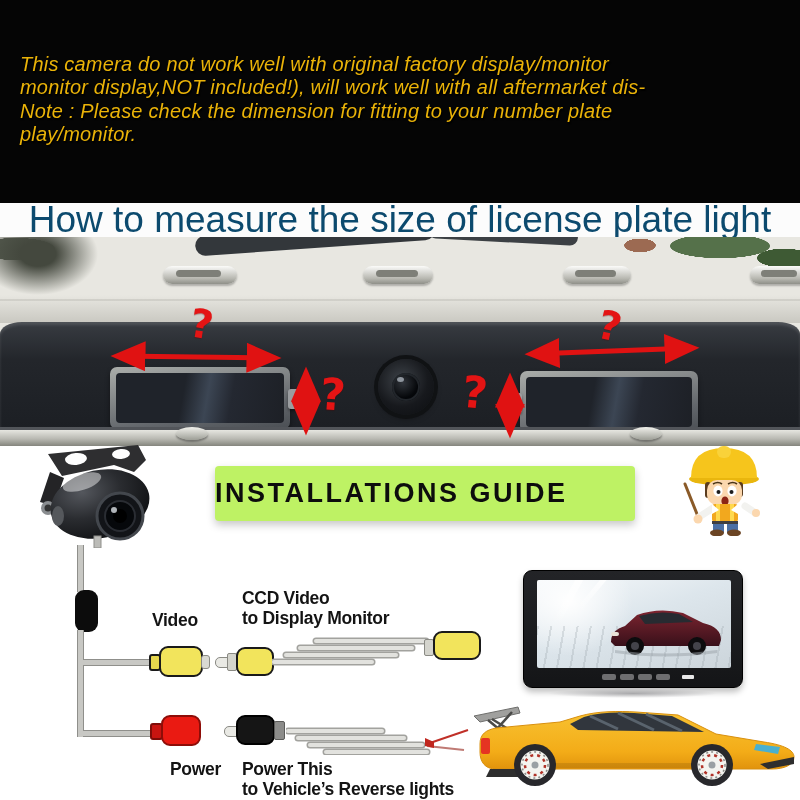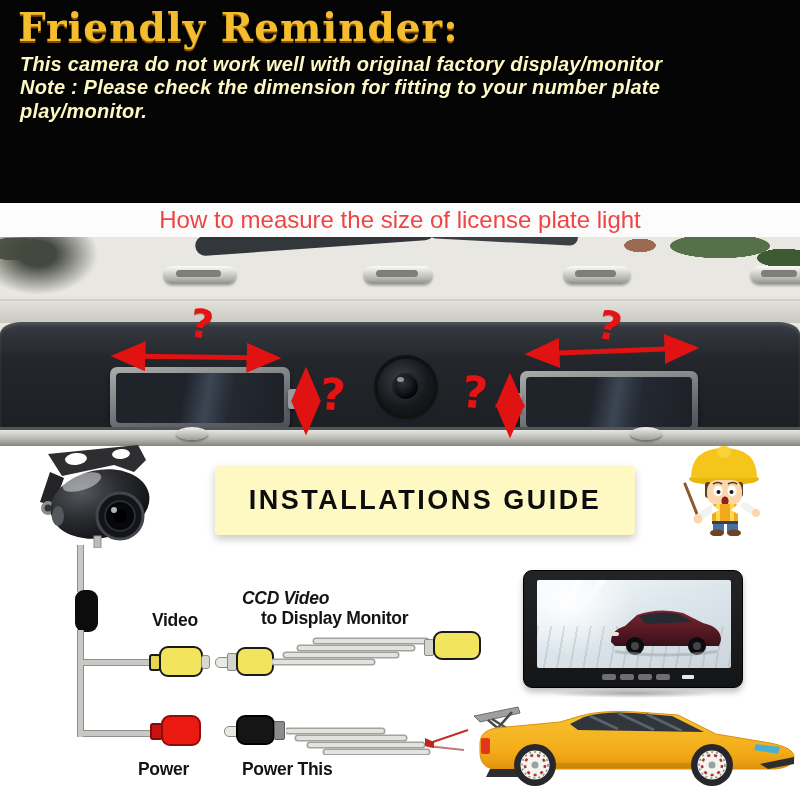--- a/index.html
+++ b/index.html
@@ -108,7 +108,6 @@
 <div class="stage">
 
   <section class="banner">
-    <h1 class="banner-title">Friendly Reminder:</h1>
     <div class="banner-lines">
       <div class="banner-line">This camera do not work well with original factory display/monitor</div>
       <div class="banner-line">Note : Please check the dimension for fitting to your number plate</div>

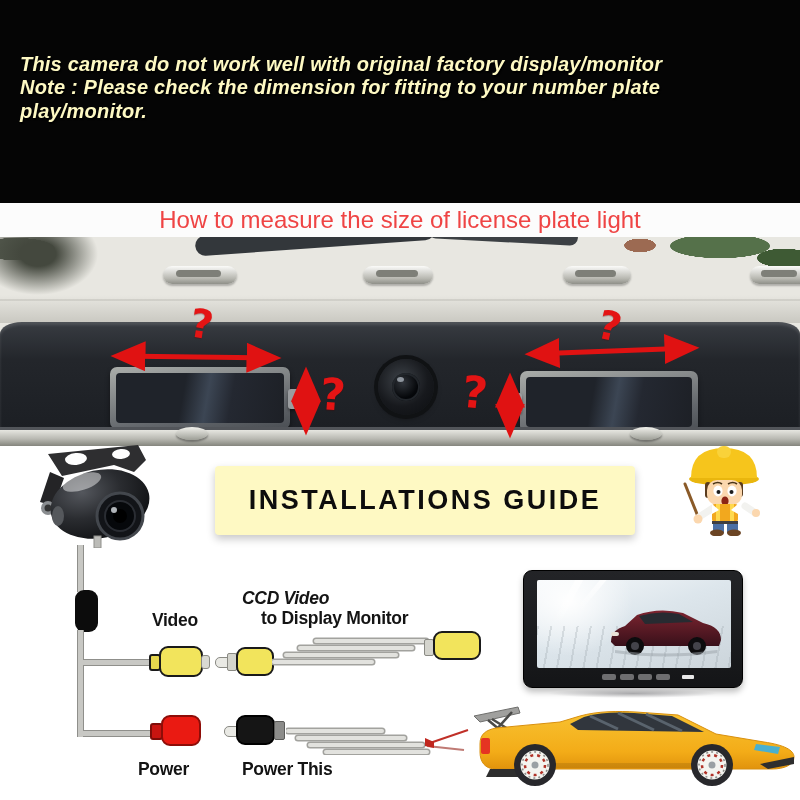--- a/index.html
+++ b/index.html
@@ -13,7 +13,7 @@
     font-family:"DejaVu Serif",serif; font-weight:bold; font-size:39px; letter-spacing:1px;
     color:#f3bd2e; text-shadow:0 2px 0 #7e4c08, 0 3px 4px rgba(0,0,0,.7); }
   .banner-lines { position:absolute; left:20px; top:53px; width:770px; }
-  .banner-line { color:#fef9c3; font-weight:bold; font-style:italic; font-size:20px;
+  .banner-line { color:#eab308; font-weight:normal; font-style:italic; font-size:20px;
     line-height:23.4px; letter-spacing:.2px; text-shadow:1px 2px 1px #000; white-space:nowrap; }
 
   

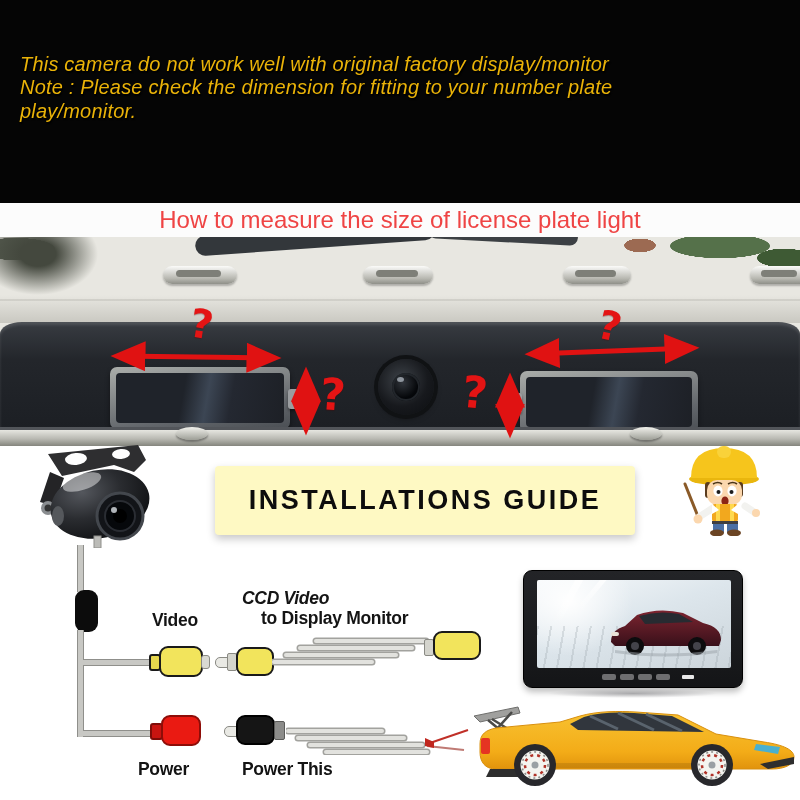--- a/index.html
+++ b/index.html
@@ -110,6 +110,7 @@
   <section class="banner">
     <div class="banner-lines">
       <div class="banner-line">This camera do not work well with original factory display/monitor</div>
+      <div class="banner-line">monitor display,NOT included!), will work well with all aftermarket dis-</div>
       <div class="banner-line">Note : Please check the dimension for fitting to your number plate</div>
       <div class="banner-line">play/monitor.</div>
     </div>

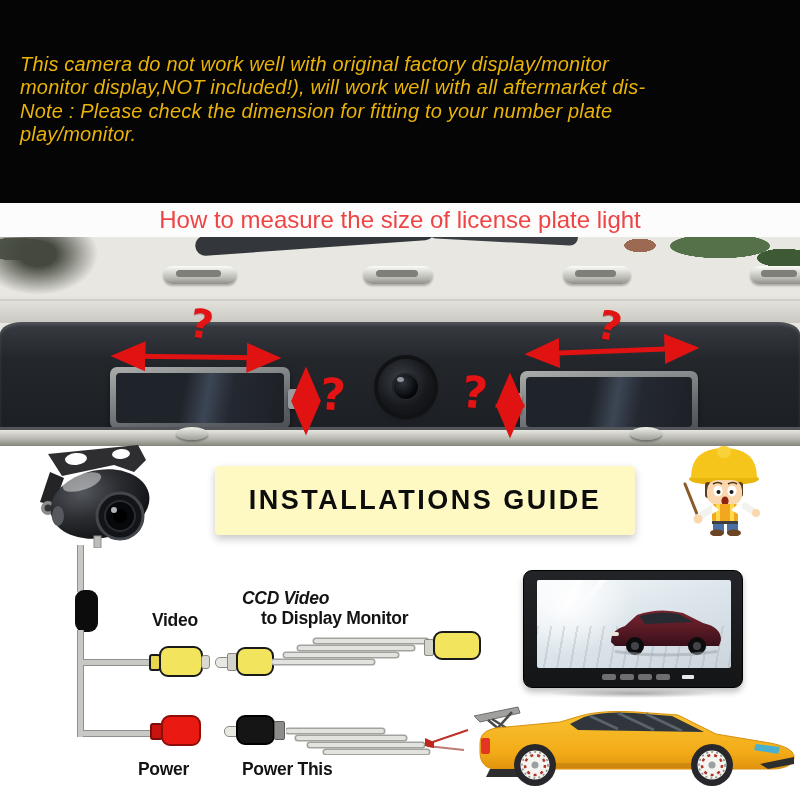--- a/index.html
+++ b/index.html
@@ -19,7 +19,7 @@
   
   .measure-bar { position:absolute; left:0; top:203px; width:800px; height:34px; background:#fcfcfc;
     display:flex; align-items:center; justify-content:center; }
-  .measure-heading { color:#ef4444; font-size:24px; font-weight:400; white-space:nowrap; }
+  .measure-heading { color:#0c4a6e; font-size:37px; font-weight:400; white-space:nowrap; }
 
   
   .photo { position:absolute; left:0; top:237px; width:800px; height:209px;

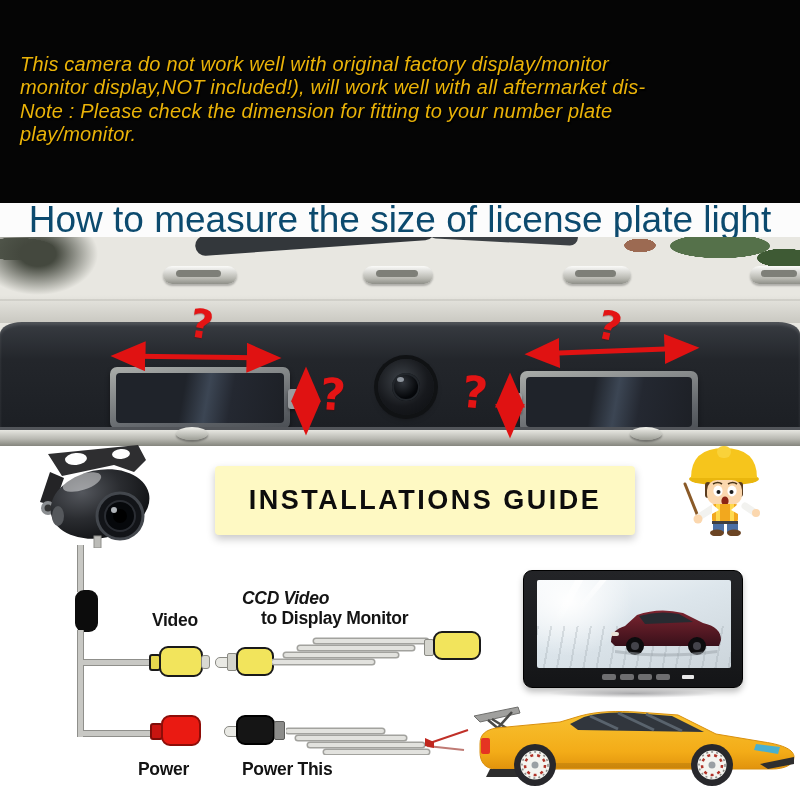--- a/index.html
+++ b/index.html
@@ -70,9 +70,9 @@
     text-shadow:0 1px 1px rgba(90,0,0,.35); }
 
   
-  .guide-band { position:absolute; left:215px; top:466px; width:420px; height:69px;
-    background:#fef9c3; border-radius:4px; box-shadow:0 4px 8px rgba(0,0,0,.22);
-    display:flex; align-items:center; justify-content:center; }
+  .guide-band { position:absolute; left:215px; top:466px; width:420px; height:55px;
+    background:#bef264; border-radius:4px; box-shadow:0 4px 8px rgba(0,0,0,.22);
+    display:flex; align-items:center; justify-content:flex-start; }
   .guide-title { font-size:27px; font-weight:800; letter-spacing:2.5px; color:#0d0d0d; white-space:nowrap; }
 
   

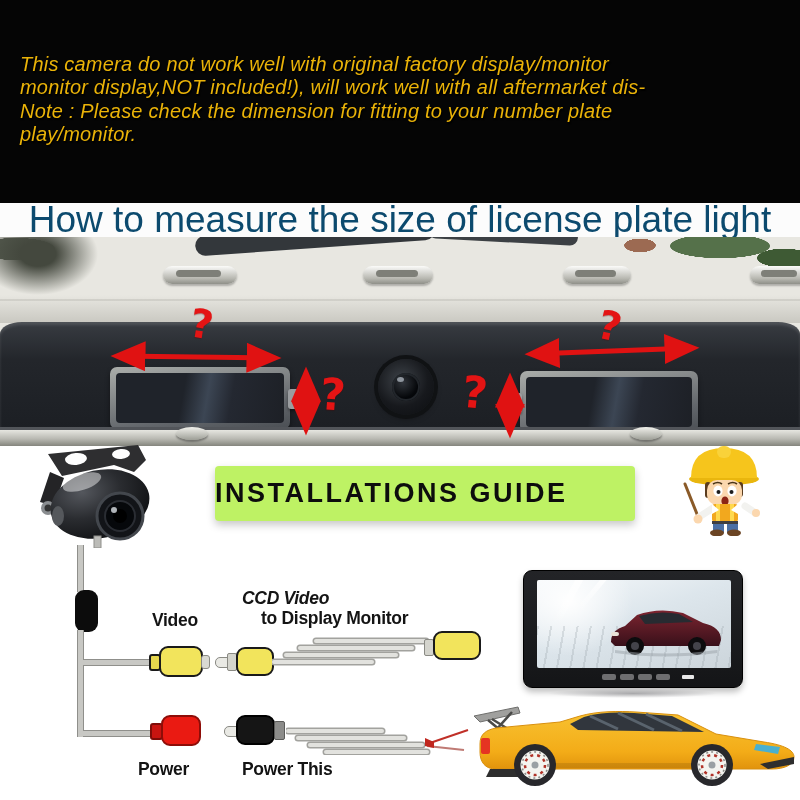--- a/index.html
+++ b/index.html
@@ -305,7 +305,7 @@
   </svg>
 
   <div class="diagram-label" style="left:152px;top:610px;">Video</div>
-  <div class="diagram-label" style="left:242px;top:588px;font-style:italic;">CCD Video</div>
+  <div class="diagram-label" style="left:242px;top:588px;">CCD Video</div>
   <div class="diagram-label" style="left:242px;top:608px;margin-left:19px;">to Display Monitor</div>
   <div class="diagram-label" style="left:138px;top:759px;">Power</div>
   <div class="diagram-label" style="left:242px;top:759px;">Power This</div>

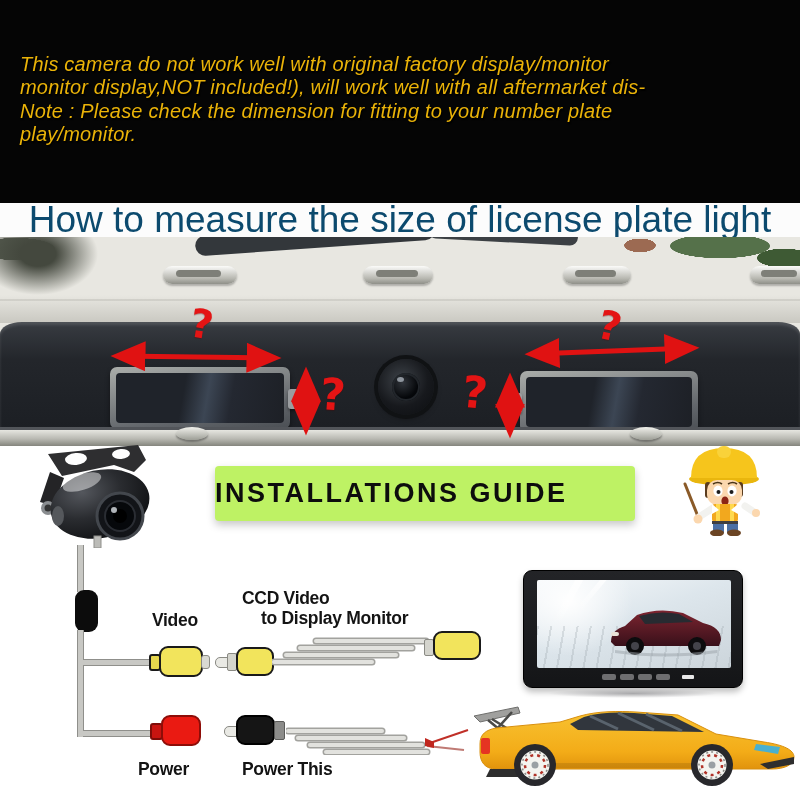--- a/index.html
+++ b/index.html
@@ -306,7 +306,7 @@
 
   <div class="diagram-label" style="left:152px;top:610px;">Video</div>
   <div class="diagram-label" style="left:242px;top:588px;">CCD Video</div>
-  <div class="diagram-label" style="left:242px;top:608px;margin-left:19px;">to Display Monitor</div>
+  <div class="diagram-label" style="left:242px;top:608px;">to Display Monitor</div>
   <div class="diagram-label" style="left:138px;top:759px;">Power</div>
   <div class="diagram-label" style="left:242px;top:759px;">Power This</div>
 

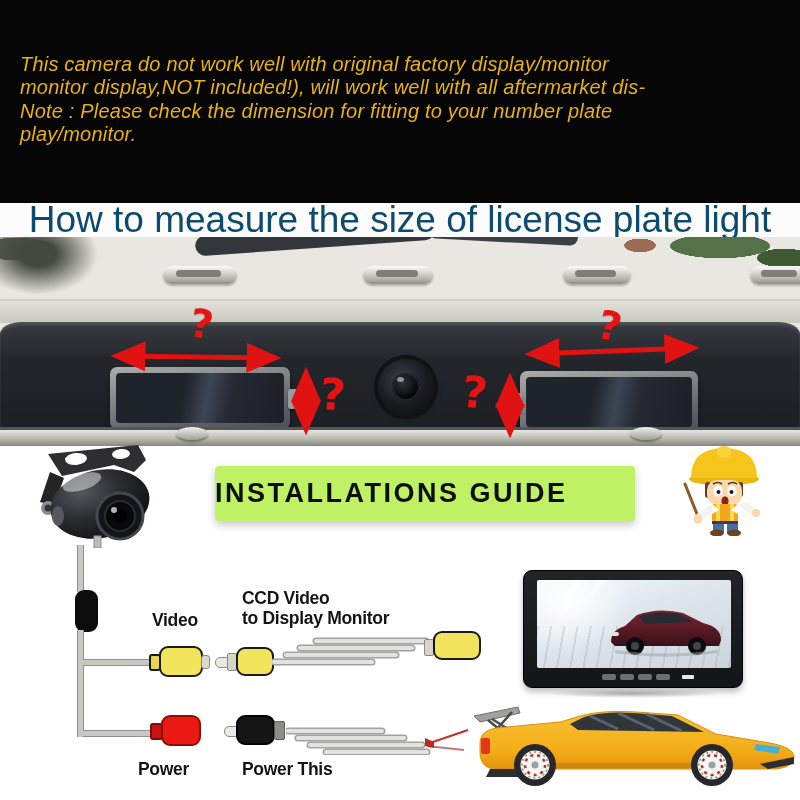--- a/index.html
+++ b/index.html
@@ -307,7 +307,7 @@
   <div class="diagram-label" style="left:152px;top:610px;">Video</div>
   <div class="diagram-label" style="left:242px;top:588px;">CCD Video</div>
   <div class="diagram-label" style="left:242px;top:608px;">to Display Monitor</div>
-  <div class="diagram-label" style="left:138px;top:759px;">Power</div>
+  <div class="diagram-label" style="left:170px;top:759px;">Power</div>
   <div class="diagram-label" style="left:242px;top:759px;">Power This</div>
 
   <div class="monitor">

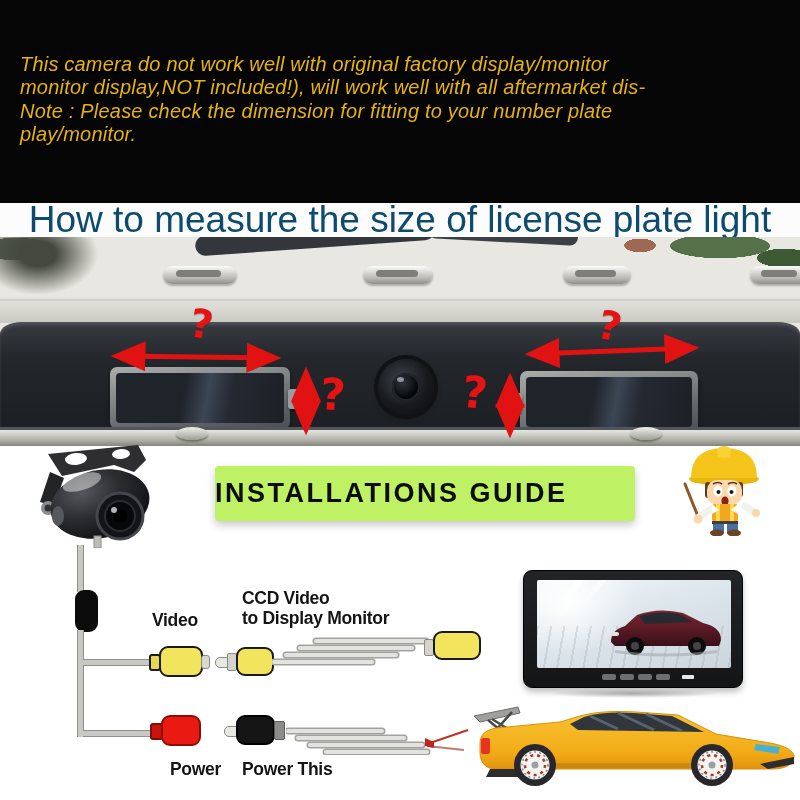--- a/index.html
+++ b/index.html
@@ -309,6 +309,7 @@
   <div class="diagram-label" style="left:242px;top:608px;">to Display Monitor</div>
   <div class="diagram-label" style="left:170px;top:759px;">Power</div>
   <div class="diagram-label" style="left:242px;top:759px;">Power This</div>
+  <div class="diagram-label" style="left:242px;top:779px;">to Vehicle’s Reverse lights</div>
 
   <div class="monitor">
     <div class="monitor-screen">

